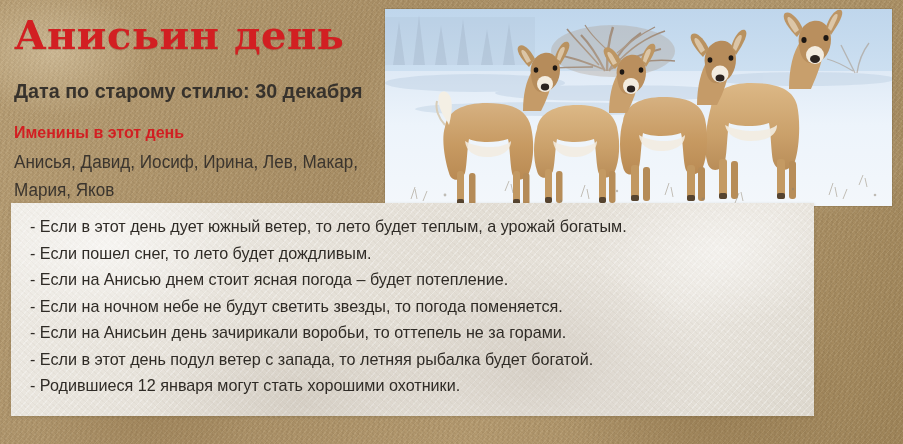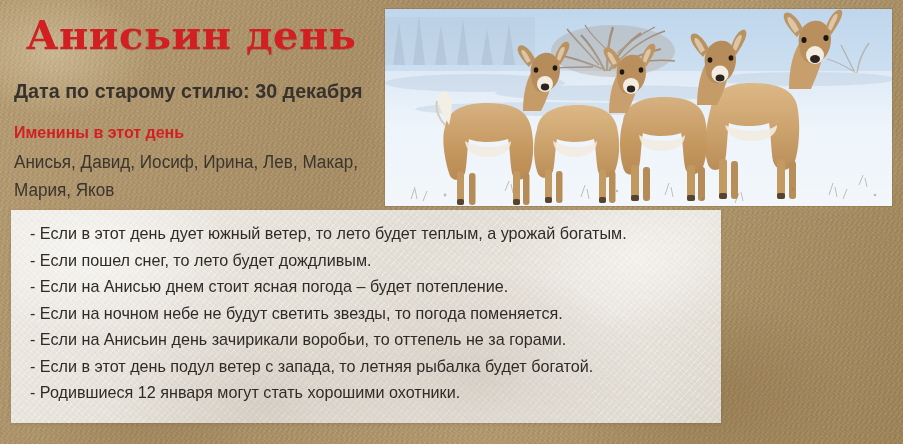--- a/index.html
+++ b/index.html
@@ -32,7 +32,7 @@
   
   .headline {
     position: absolute;
-    left: 26px;
+    left: 14px;
     top: 12px;
     font-family: "DejaVu Serif", "Liberation Serif", serif;
     font-size: 40px;

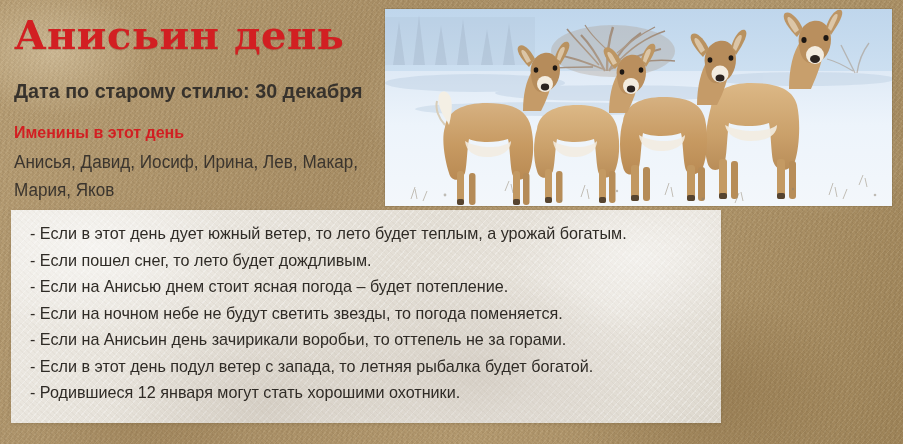--- a/index.html
+++ b/index.html
@@ -101,8 +101,8 @@
   .signs-panel {
     position: absolute;
     left: 11px;
-    top: 210px;
-    width: 710px;
+    top: 203px;
+    width: 803px;
     height: 213px;
     background-color: #e8e4dc;
     background-image:

